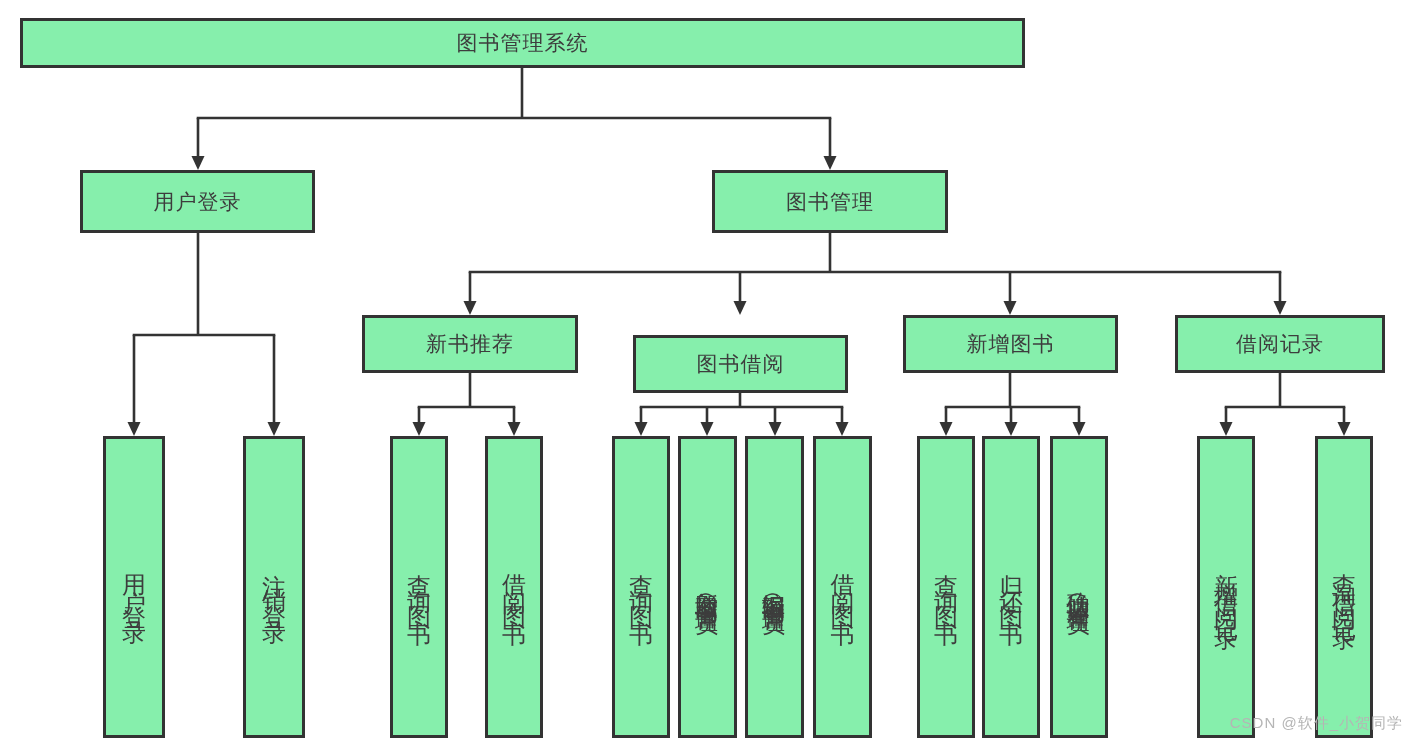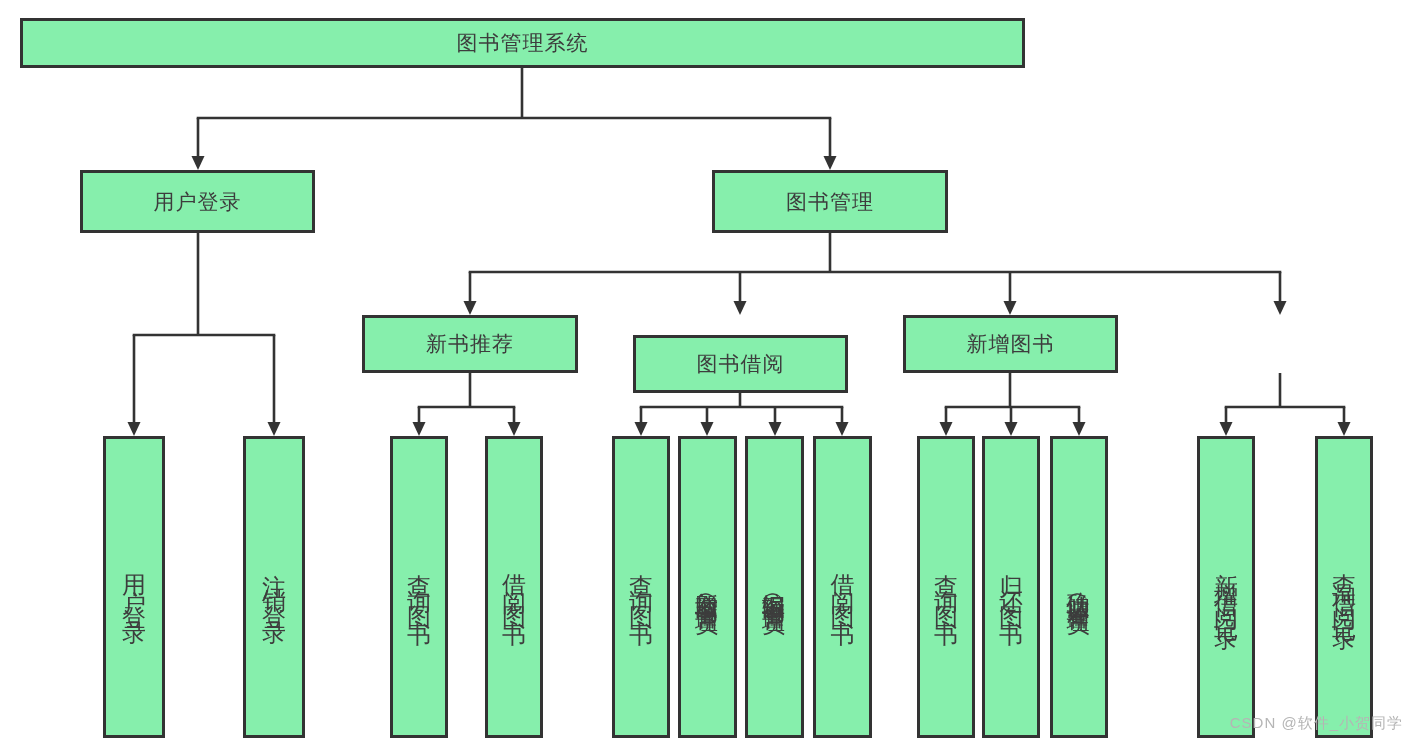--- a/index.html
+++ b/index.html
@@ -126,6 +126,7 @@
   <div class="node" style="left:362px; top:315px; width:216px; height:58px;">新书推荐</div>
   <div class="node" style="left:633px; top:315px; width:215px; height:58px;margin-top:20px;">图书借阅</div>
   <div class="node" style="left:903px; top:315px; width:215px; height:58px;">新增图书</div>
+  <div class="node" style="left:1175px; top:315px; width:210px; height:58px;">借阅记录</div>
 
   <div class="node leaf sp-wide" style="left:103px; top:436px; width:62px; height:302px;">
     <span>用户登录</span>

